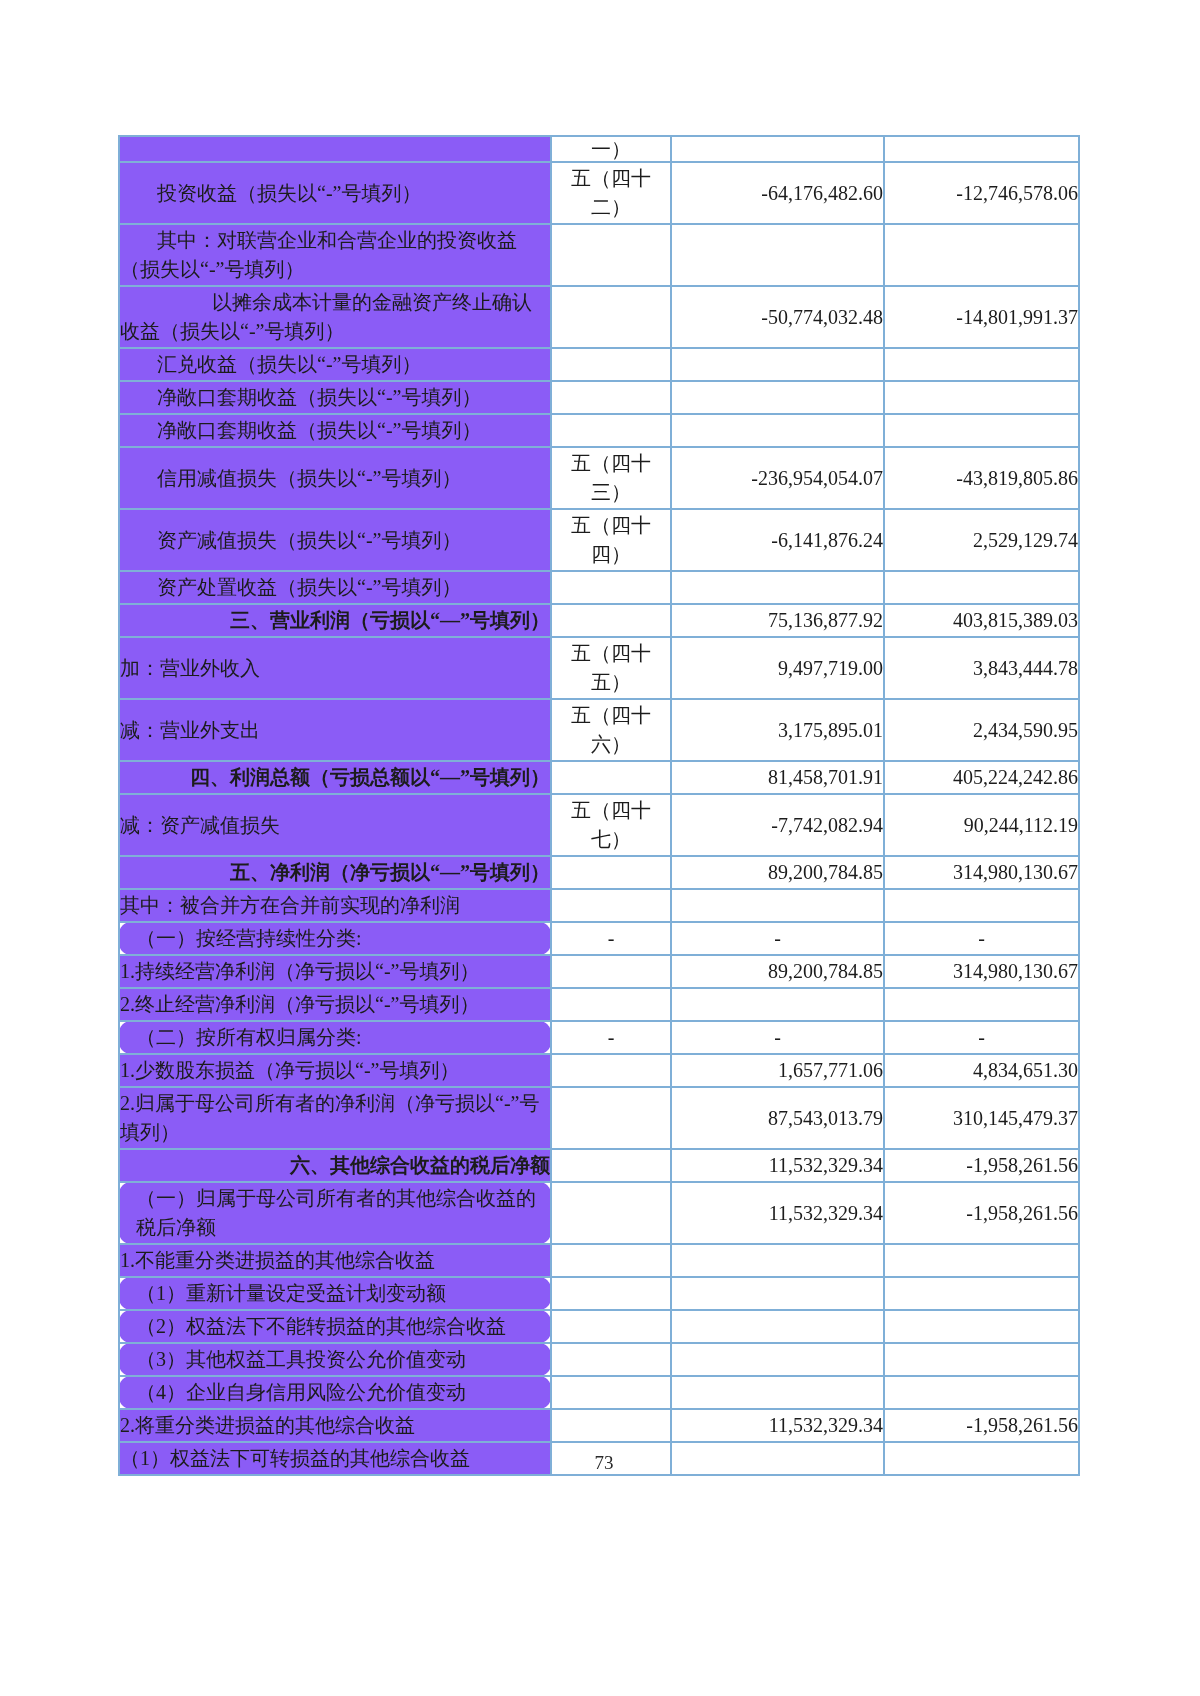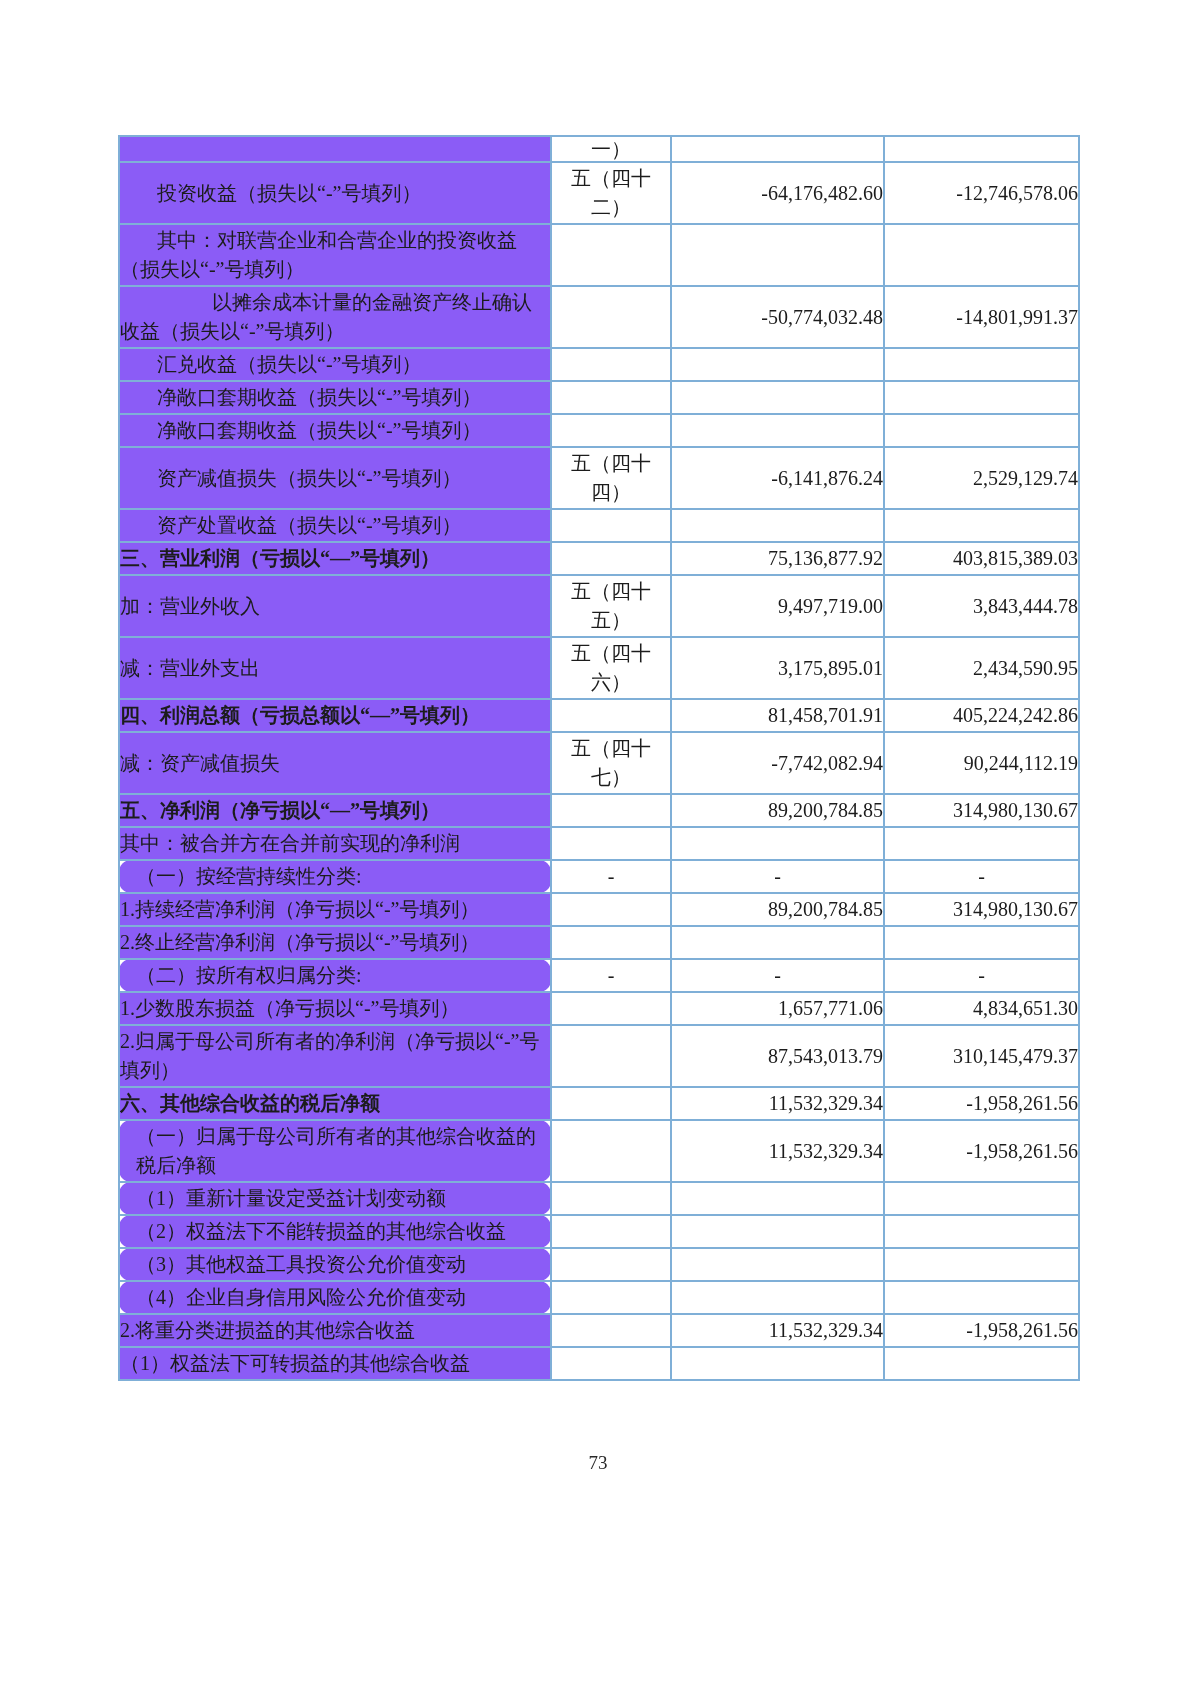--- a/index.html
+++ b/index.html
@@ -134,6 +134,12 @@
             <td class="c-num"></td>
           </tr>
           <tr>
+            <td class="c-item ind-a">信用减值损失（损失以“-”号填列）</td>
+            <td class="c-note">五（四十三）</td>
+            <td class="c-num">-236,954,054.07</td>
+            <td class="c-num">-43,819,805.86</td>
+          </tr>
+          <tr>
             <td class="c-item ind-a">资产减值损失（损失以“-”号填列）</td>
             <td class="c-note">五（四十四）</td>
             <td class="c-num">-6,141,876.24</td>

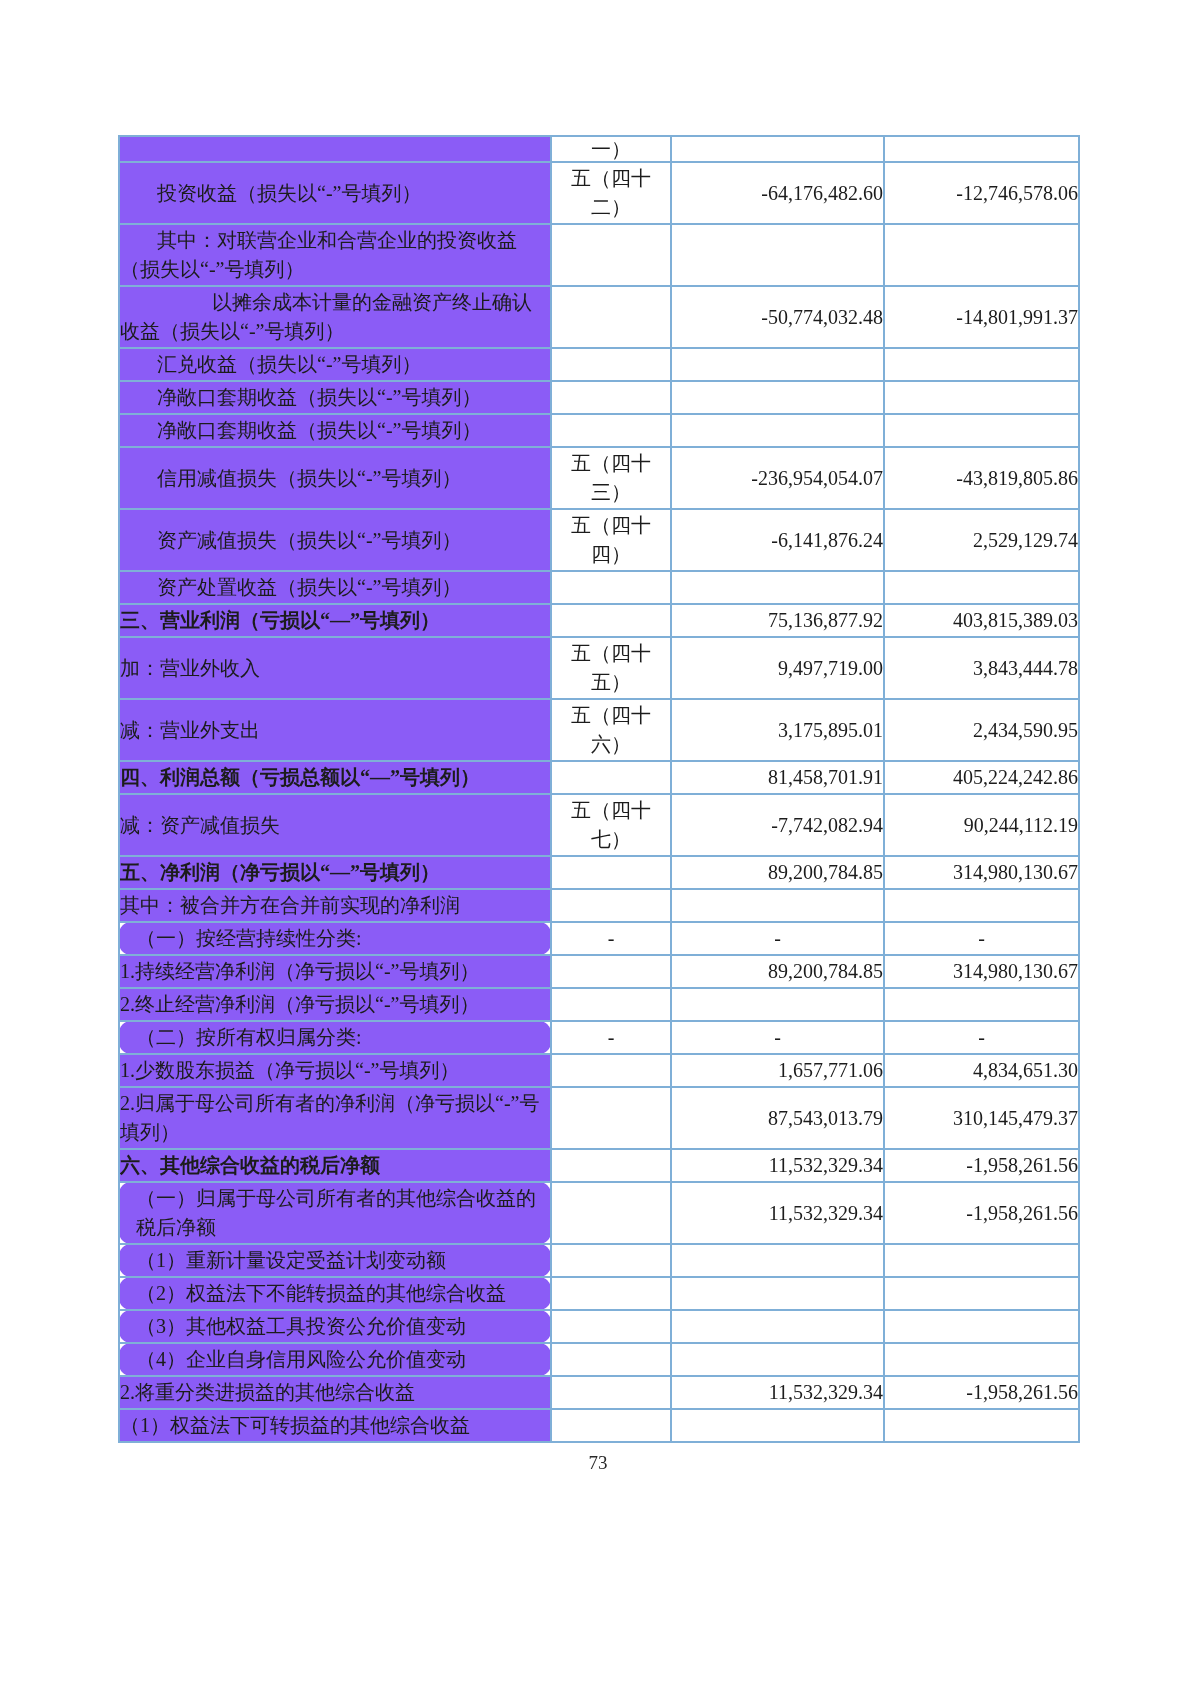--- a/index.html
+++ b/index.html
@@ -60,6 +60,7 @@
   }
   tr.bold td.c-item {
     font-weight: bold;
+    text-align: right;
   }
   tr.partial td {
     line-height: 22px;

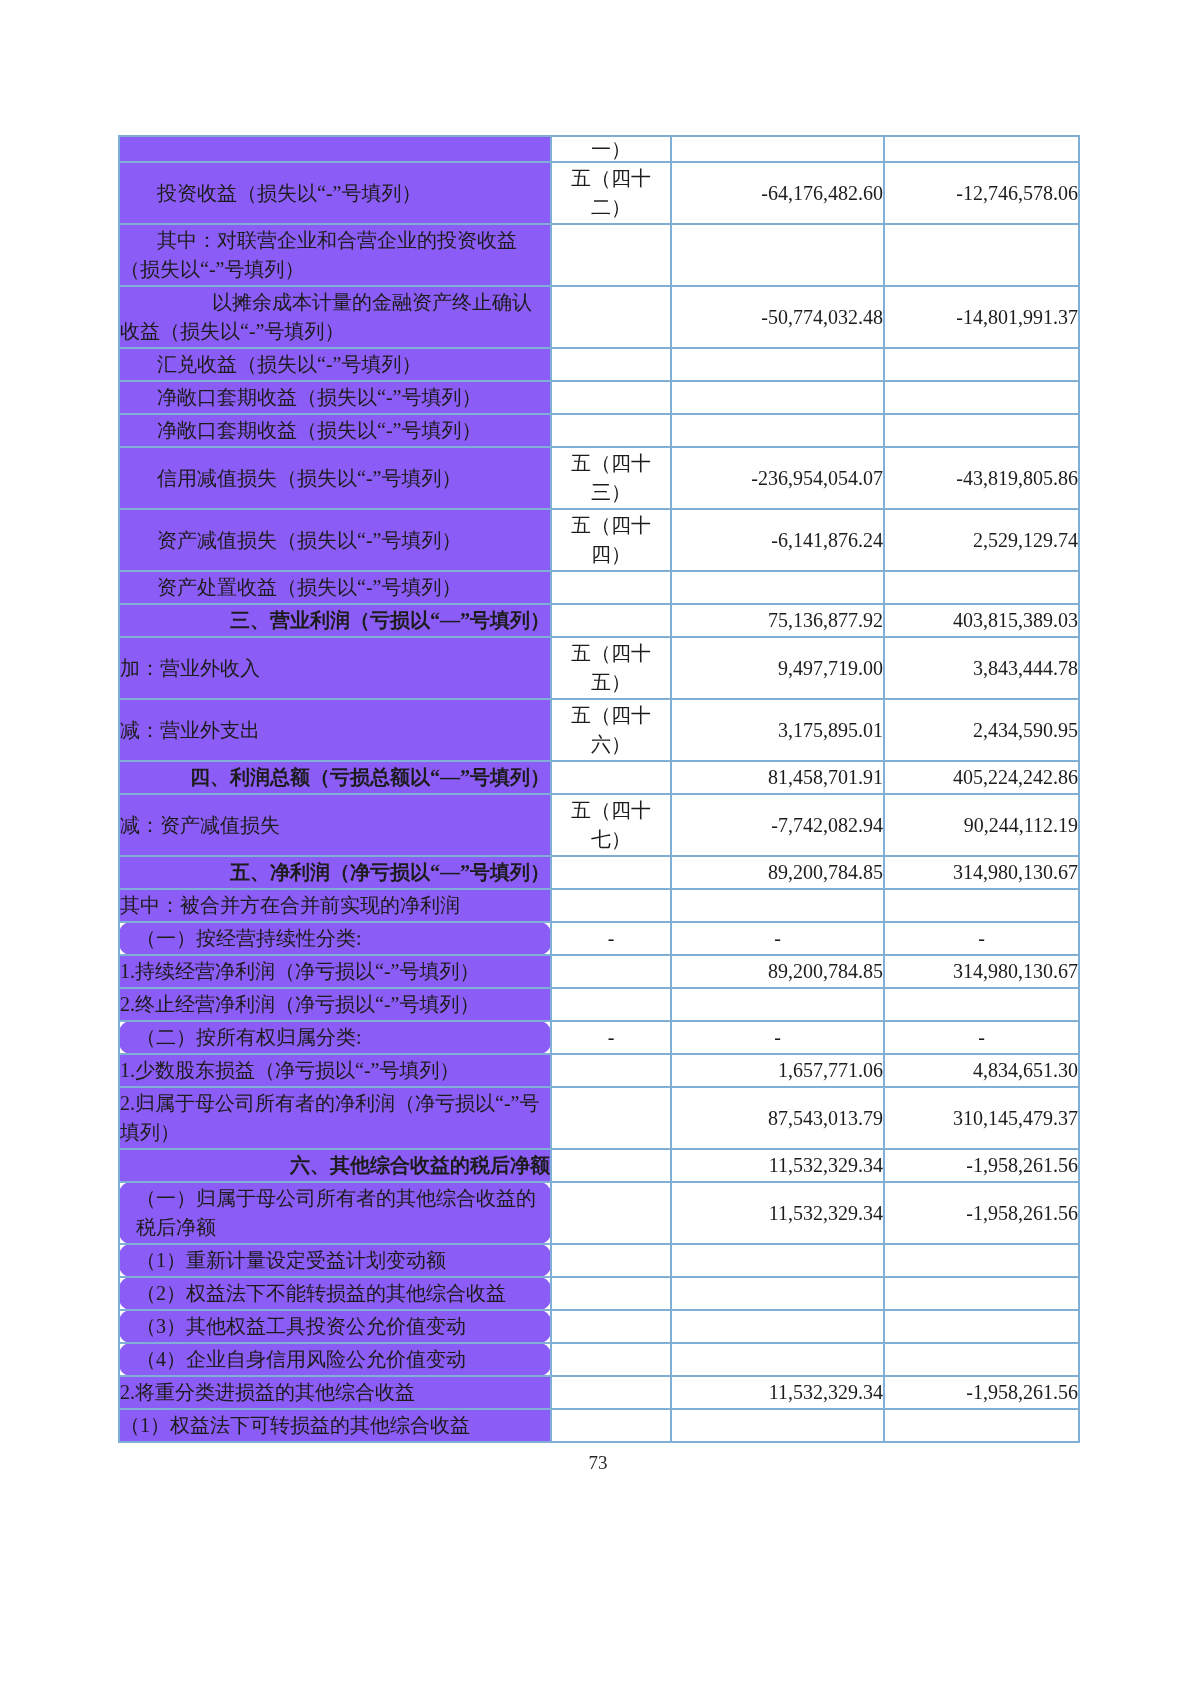--- a/index.html
+++ b/index.html
@@ -243,6 +243,12 @@
             <td class="c-num">-1,958,261.56</td>
           </tr>
           <tr>
+            <td class="c-item">1.不能重分类进损益的其他综合收益</td>
+            <td class="c-note"></td>
+            <td class="c-num"></td>
+            <td class="c-num"></td>
+          </tr>
+          <tr>
             <td class="c-item ind-s">（1）重新计量设定受益计划变动额</td>
             <td class="c-note"></td>
             <td class="c-num"></td>

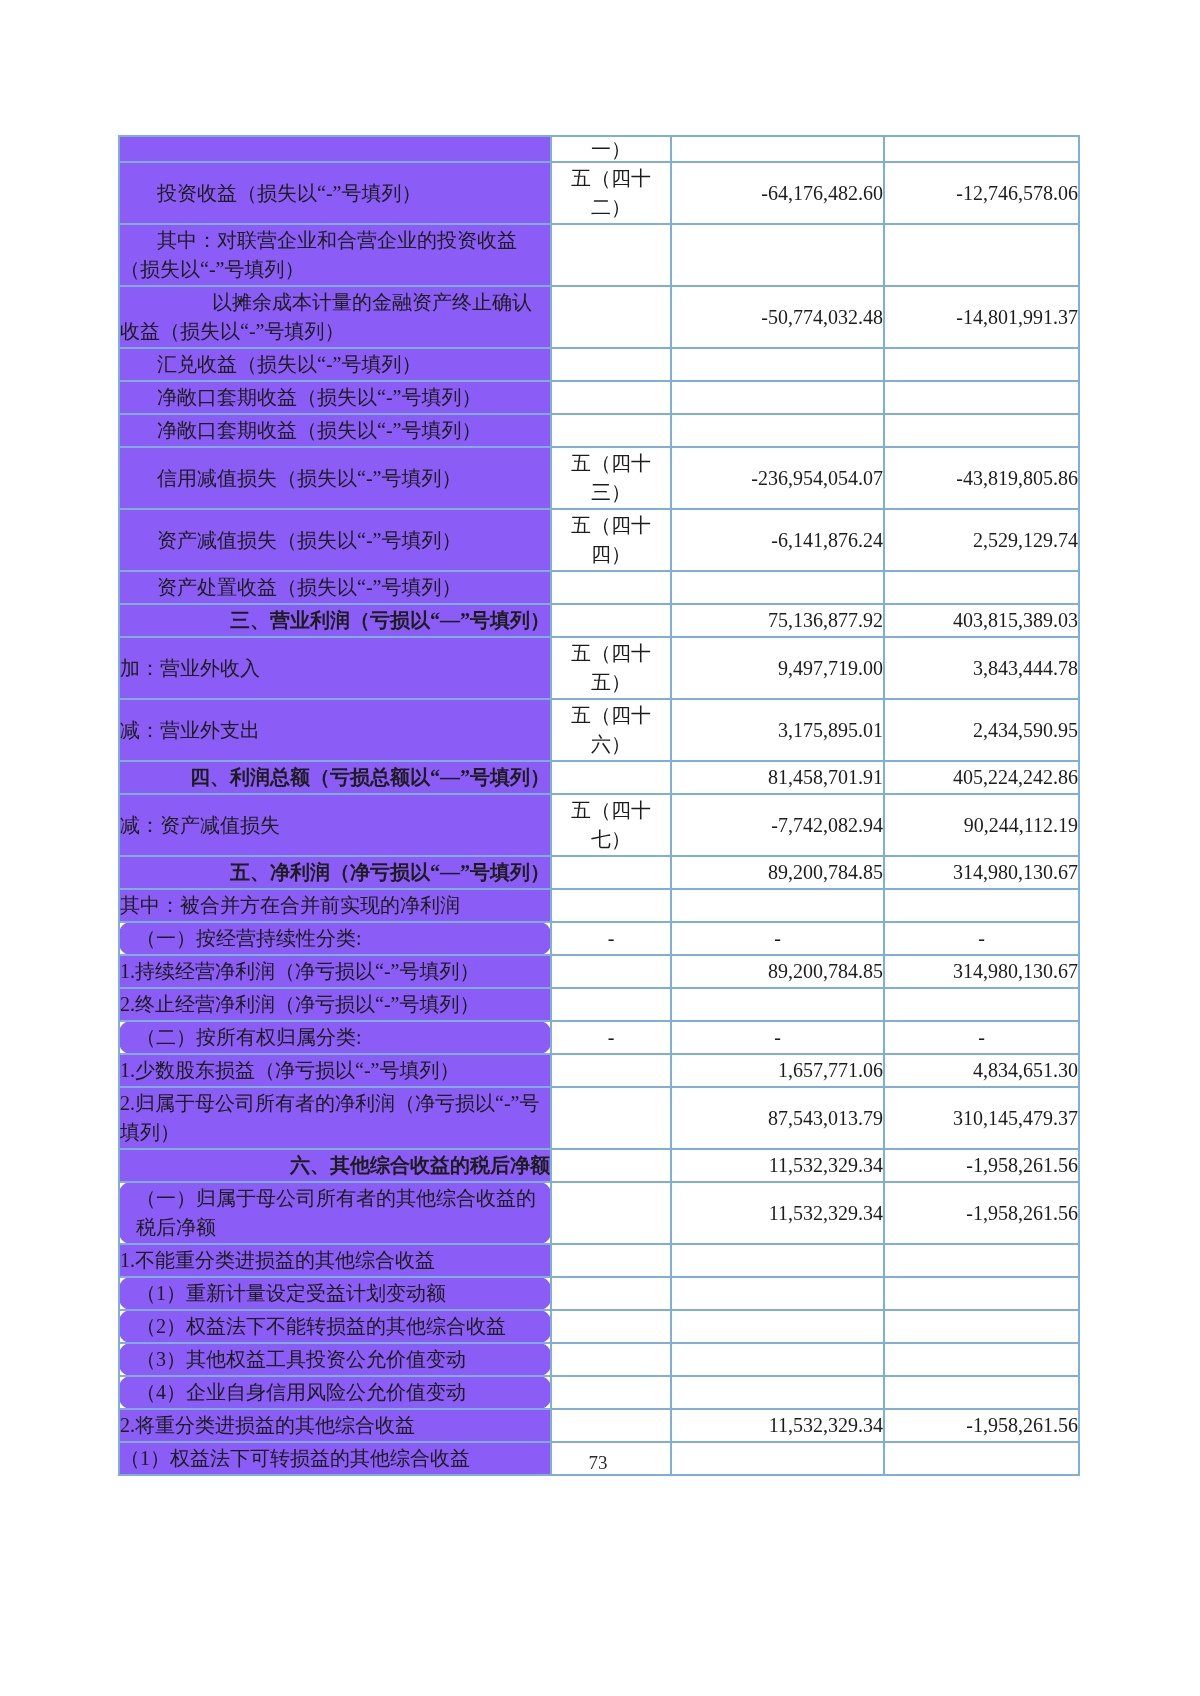--- a/index.html
+++ b/index.html
@@ -76,6 +76,7 @@
     text-align: center;
     font-size: 19px;
     color: #2a2a2a;
+    padding-left: 6px;
   }
 </style>
 </head>

